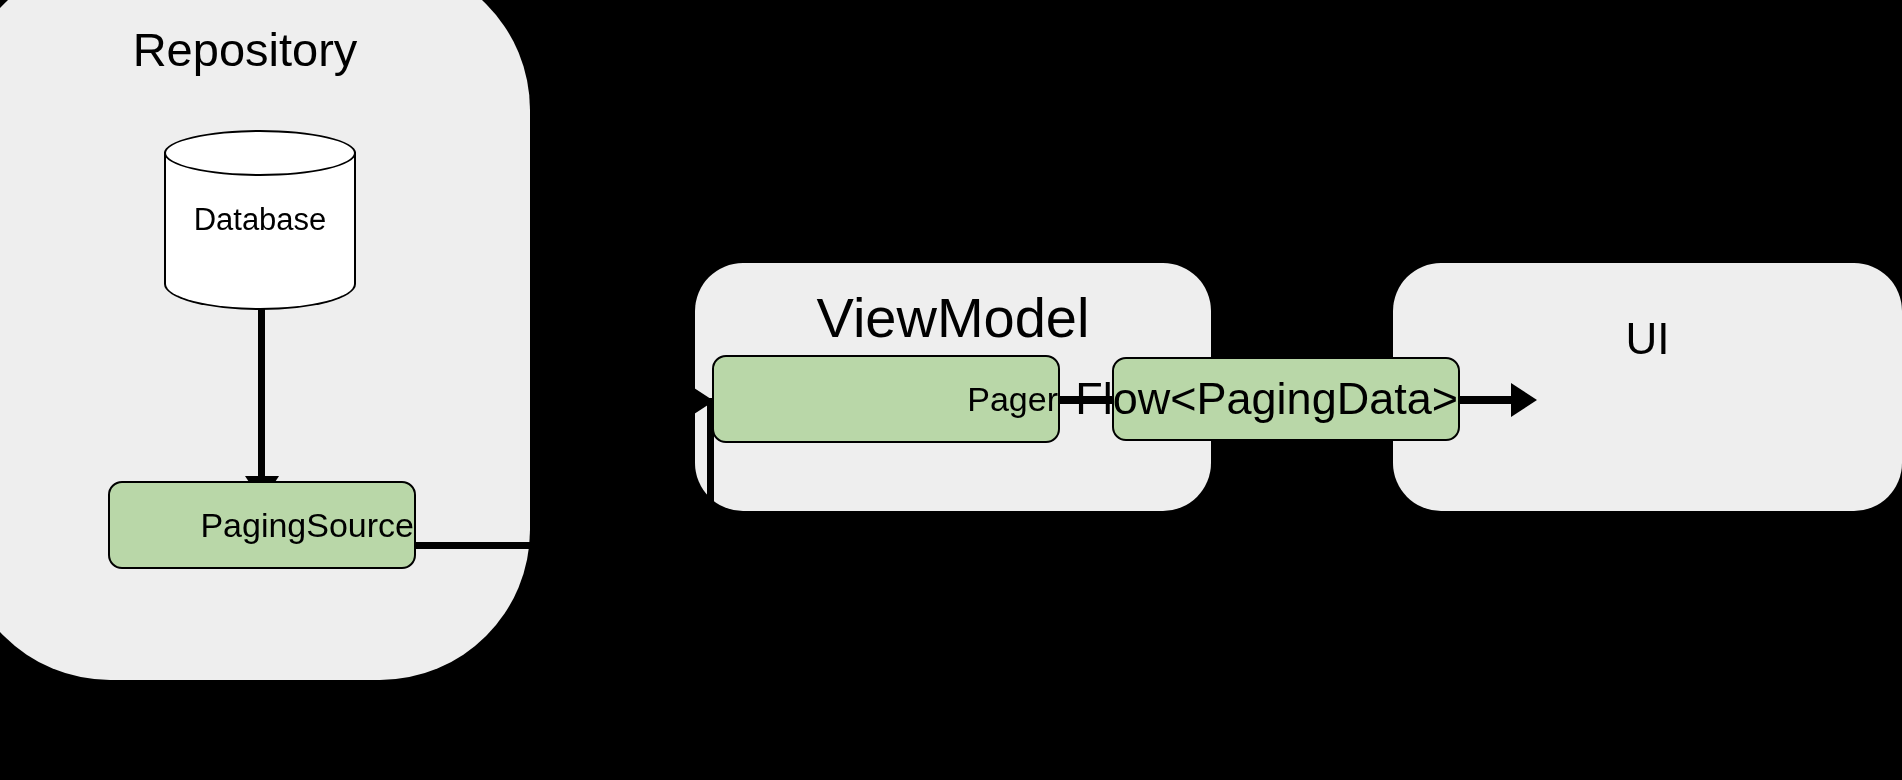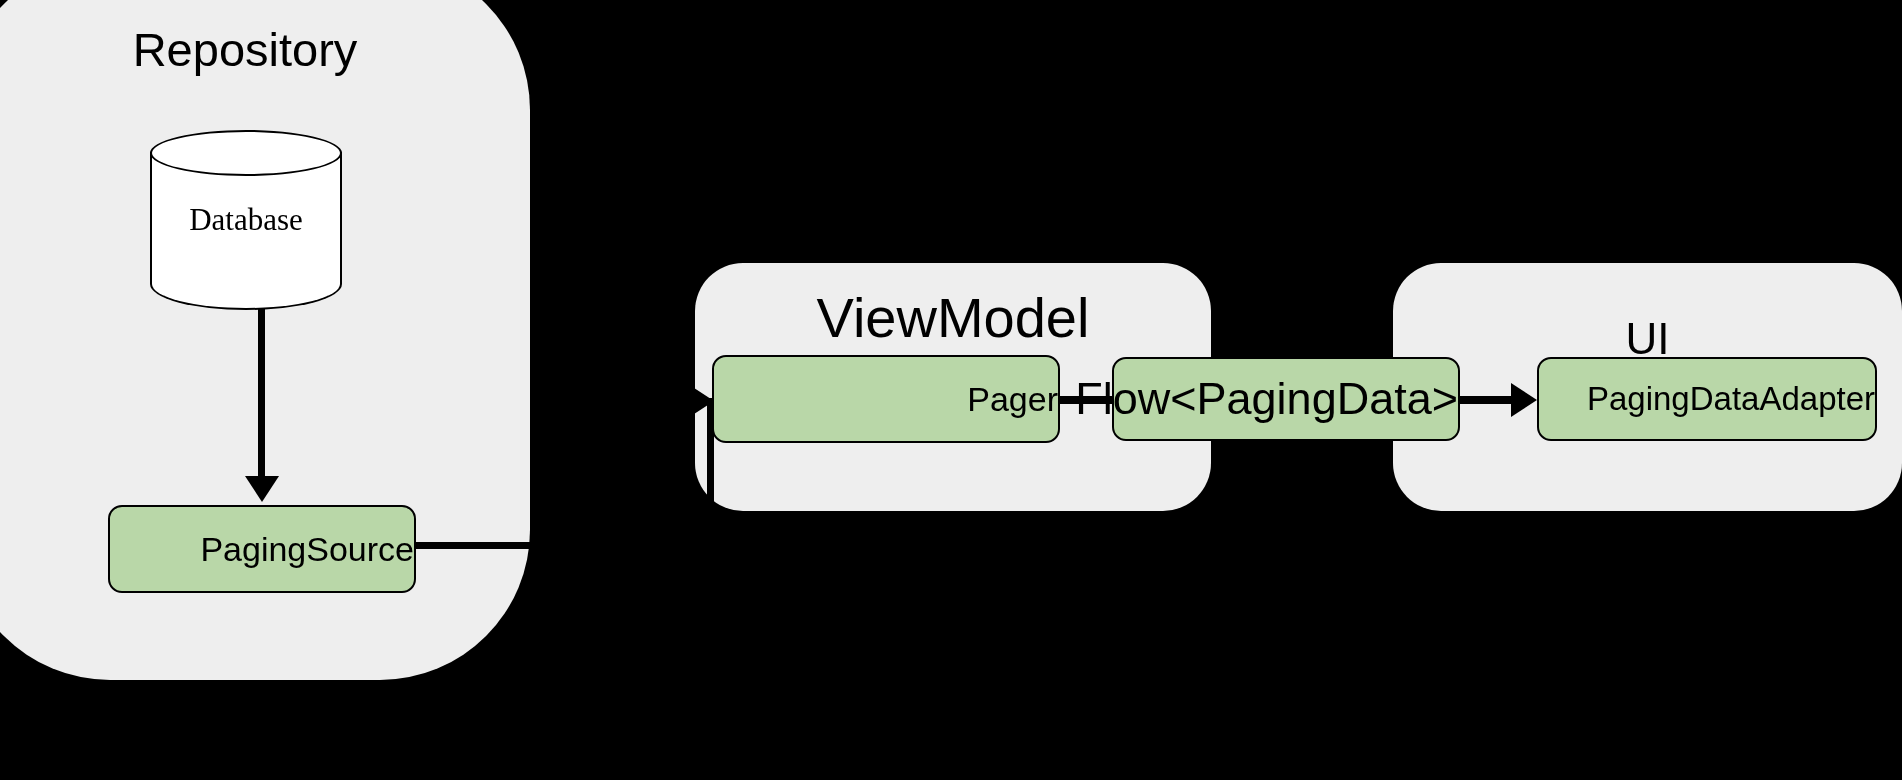--- a/index.html
+++ b/index.html
@@ -116,12 +116,11 @@
   
   #node-database {
     position: absolute;
-    left: 150px;
+    left: 164px;
     top: 130px;
     width: 213px;
     height: 180px;
     z-index: 4;
-    font-family: Liberation Serif, serif;
   }
   #node-database .cyl-body {
     position: absolute;

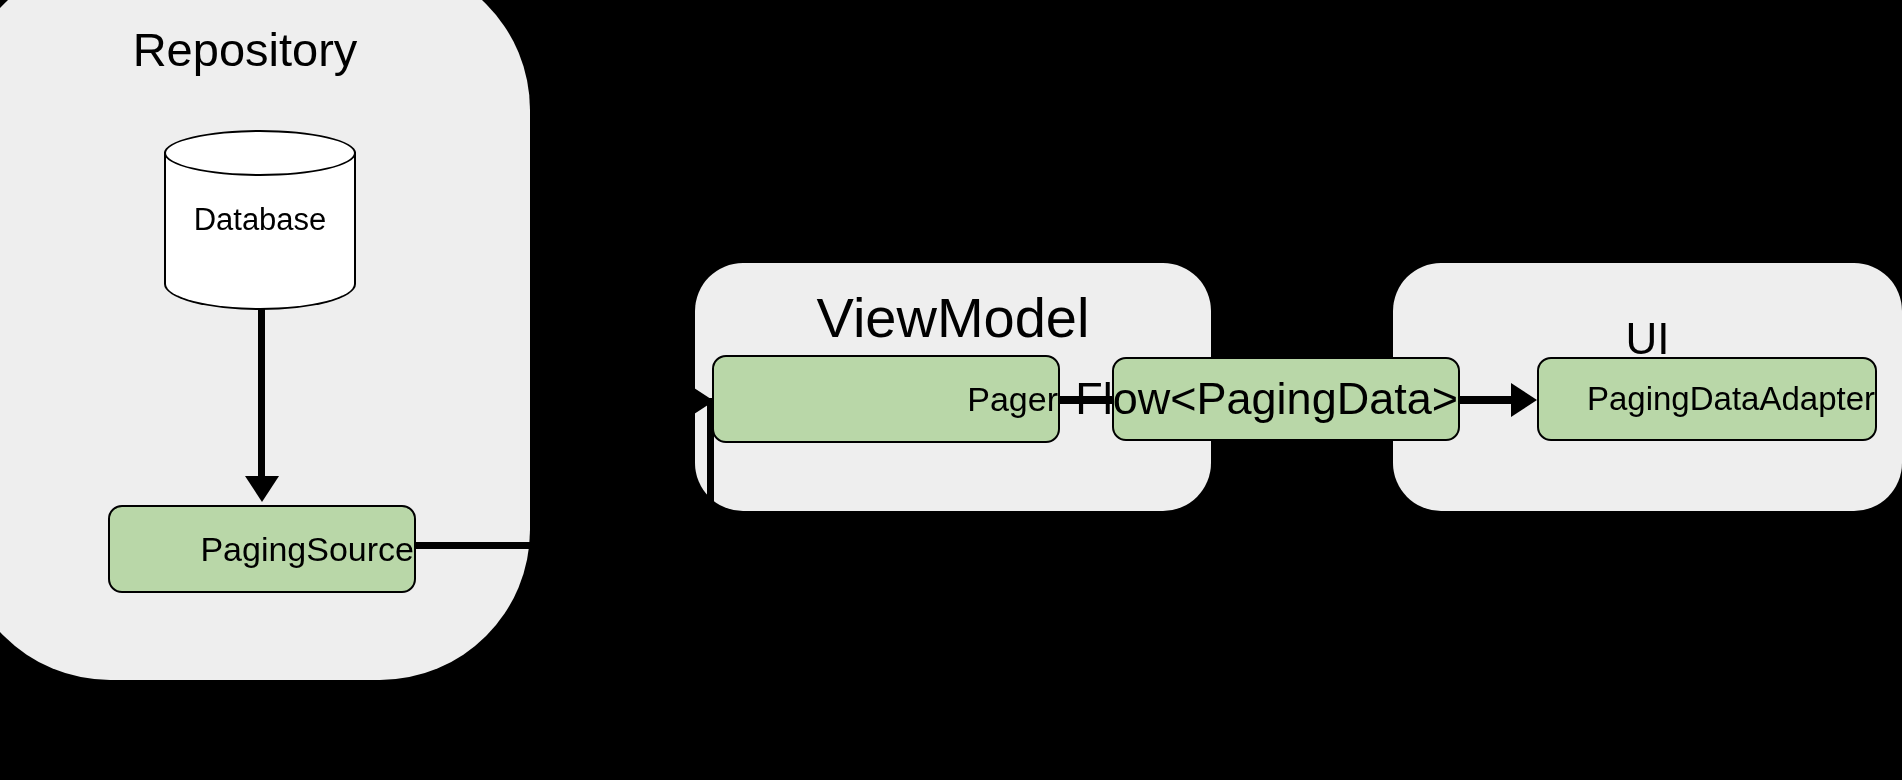--- a/index.html
+++ b/index.html
@@ -247,9 +247,6 @@
     <span>Flow&lt;PagingData&gt;</span>
   </div>
 
-  <div class="node" id="node-adapter">
-    <span>PagingDataAdapter</span>
-  </div>
 
 </div>
 

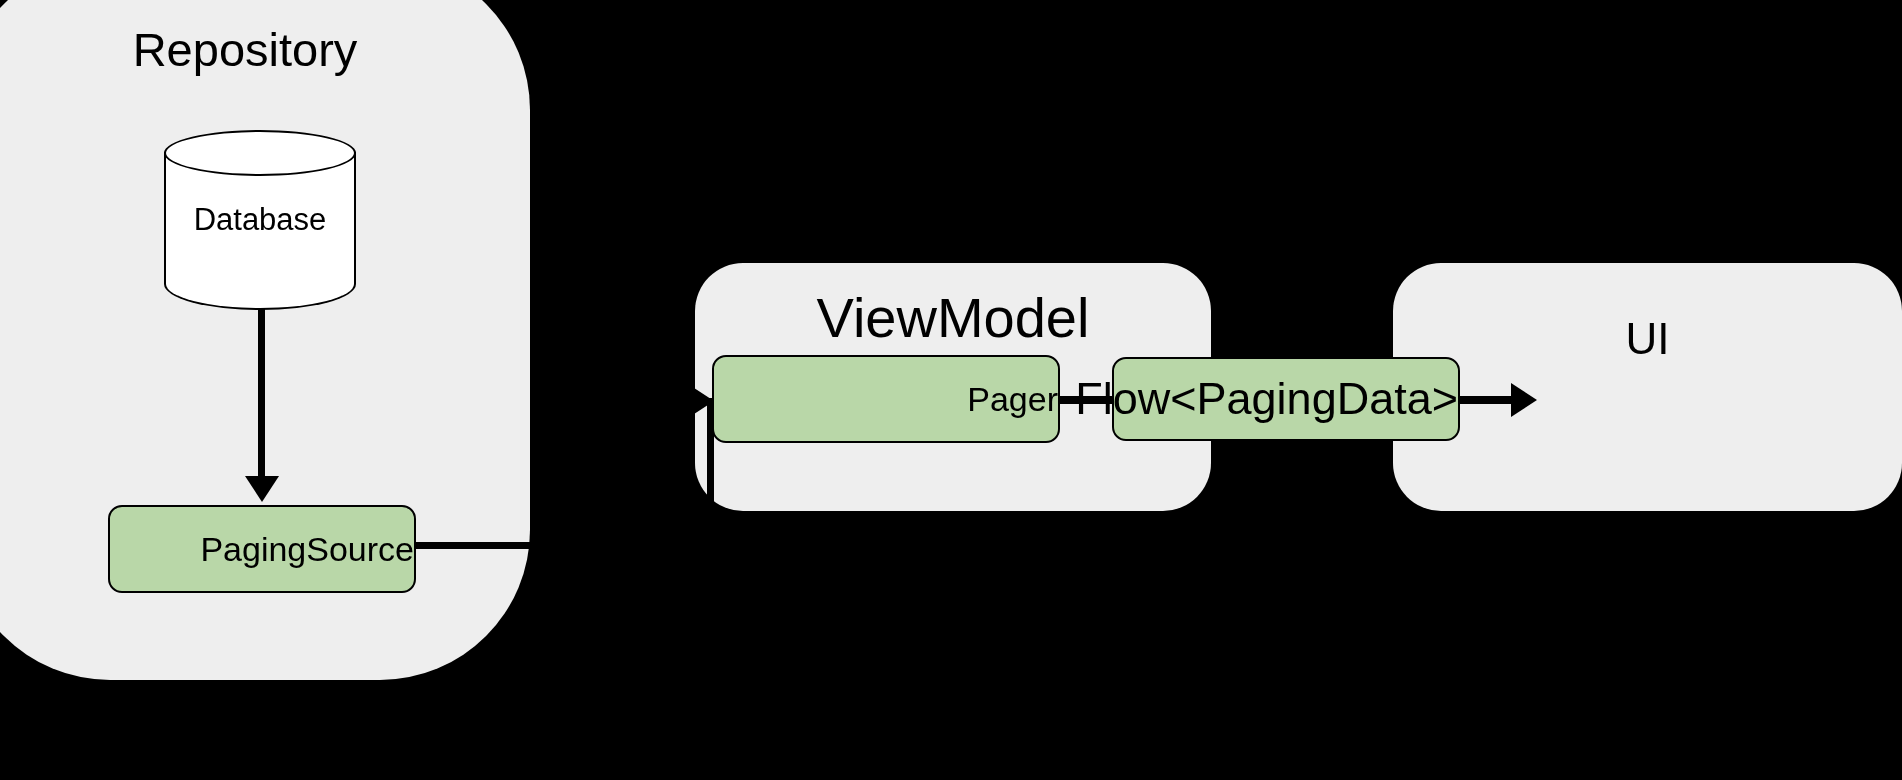--- a/index.html
+++ b/index.html
@@ -88,7 +88,7 @@
 
   #node-pagingsource {
     left: 108px;
-    top: 505px;
+    top: 481px;
     width: 308px;
     height: 88px;
   }

